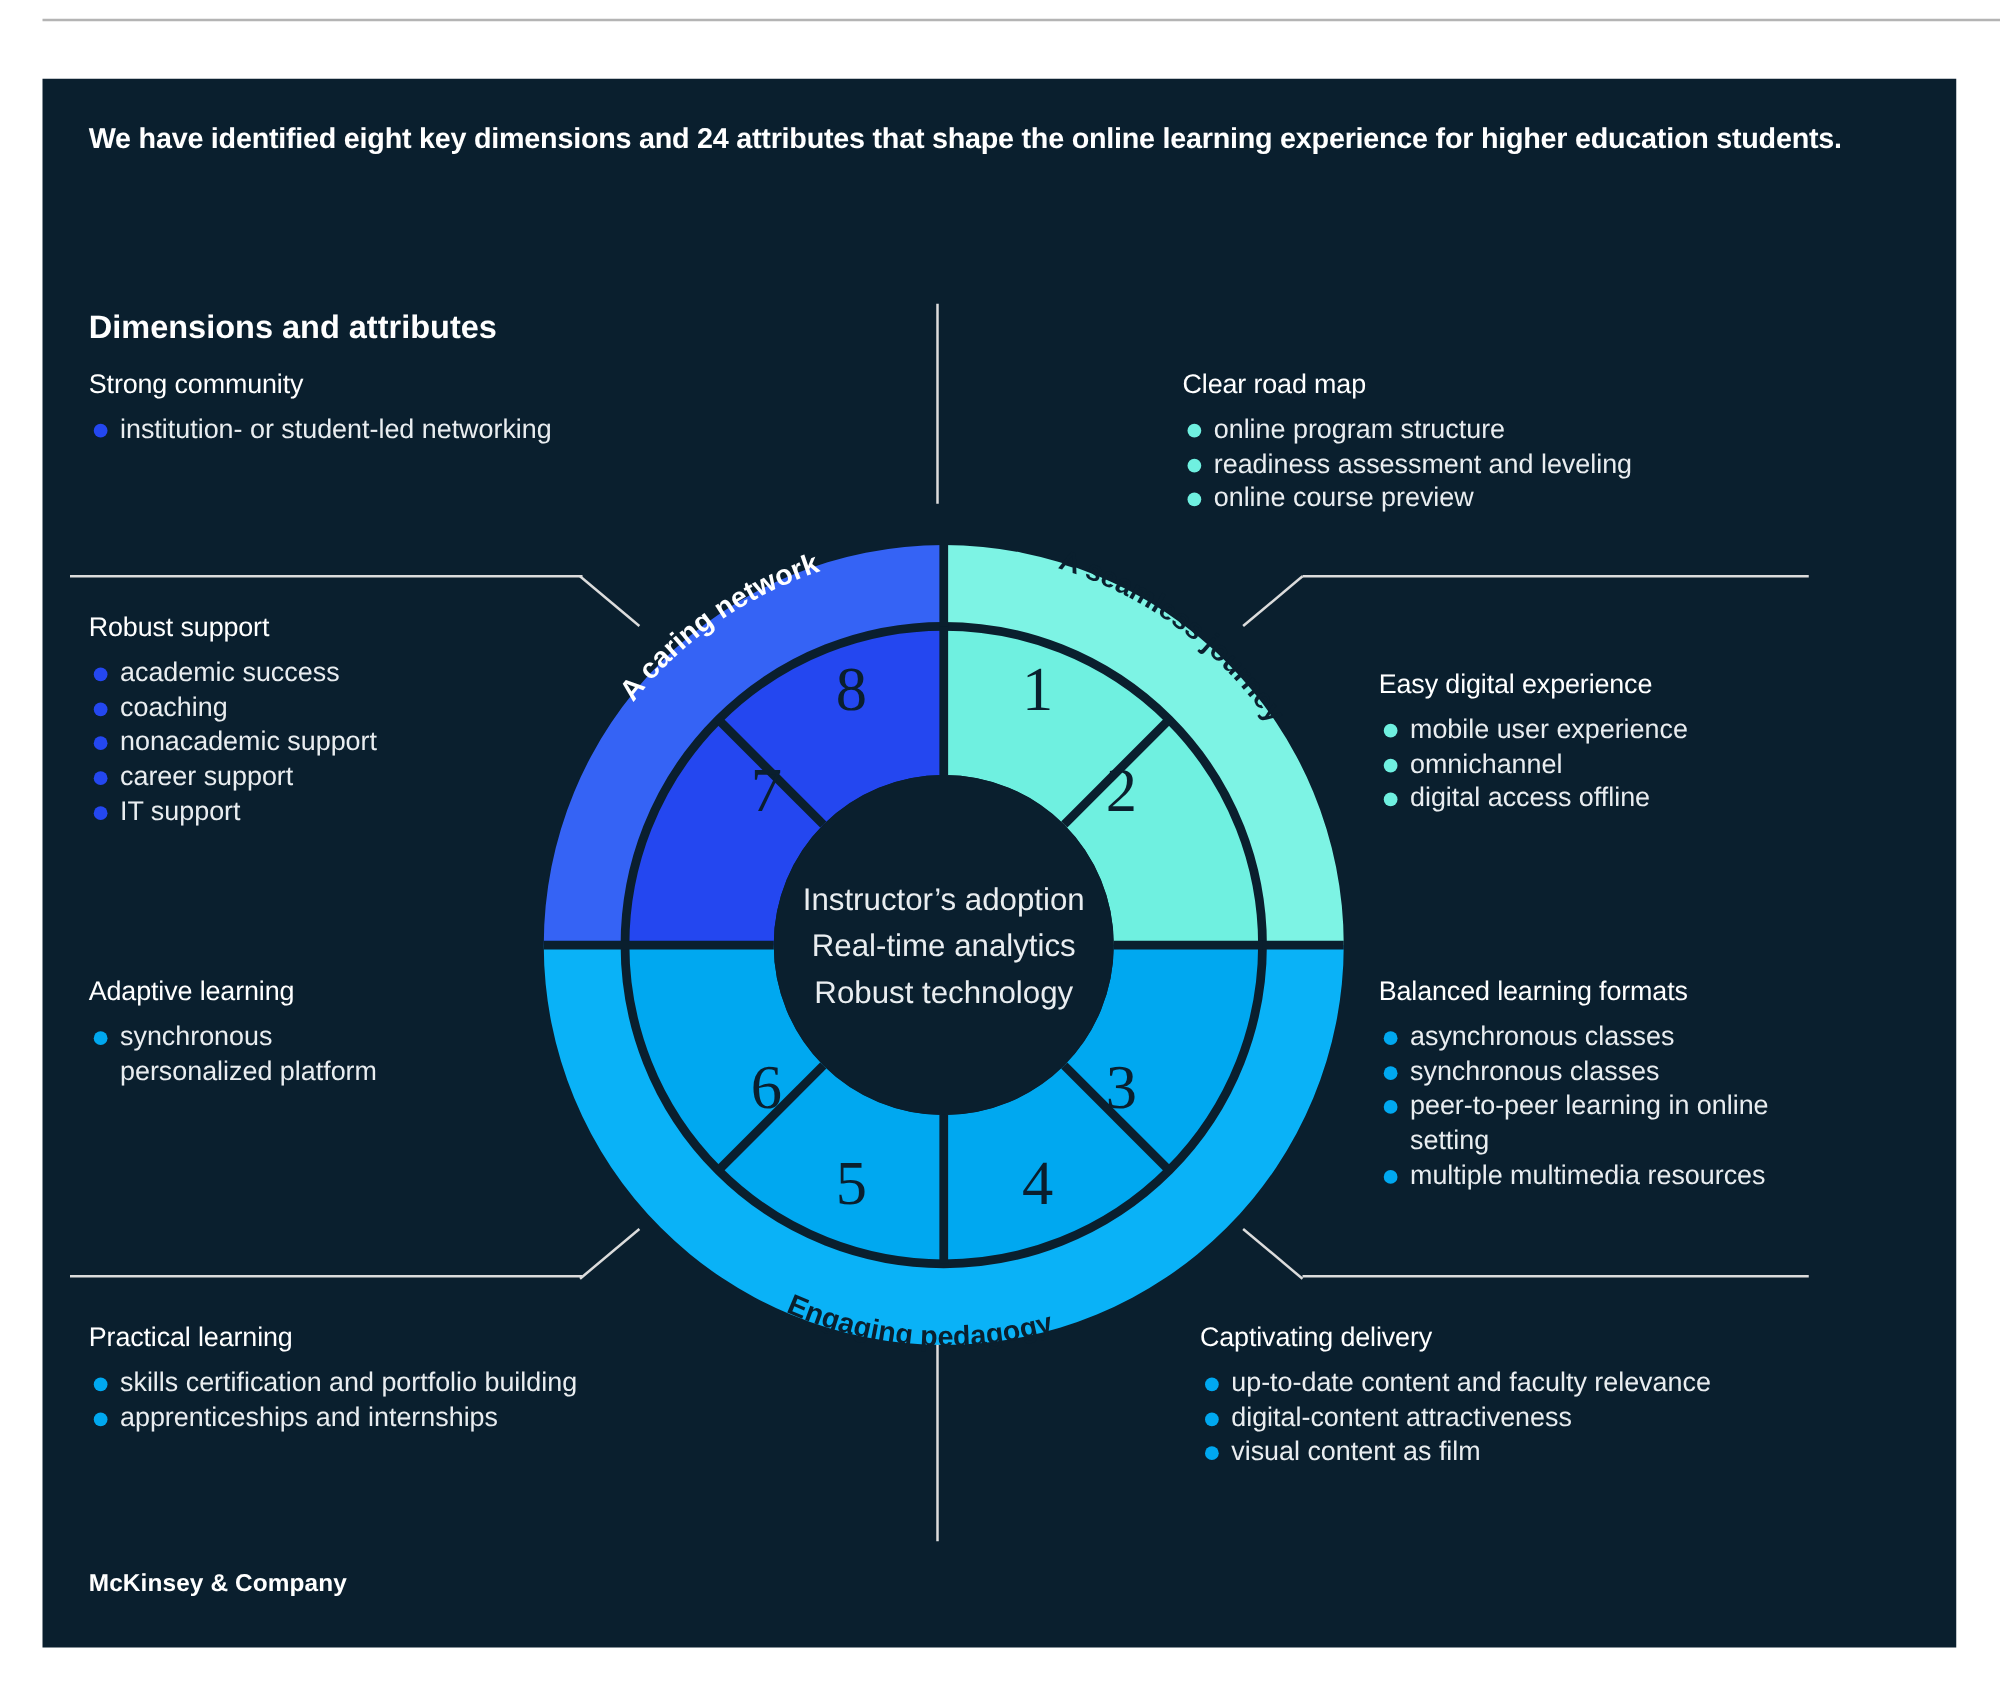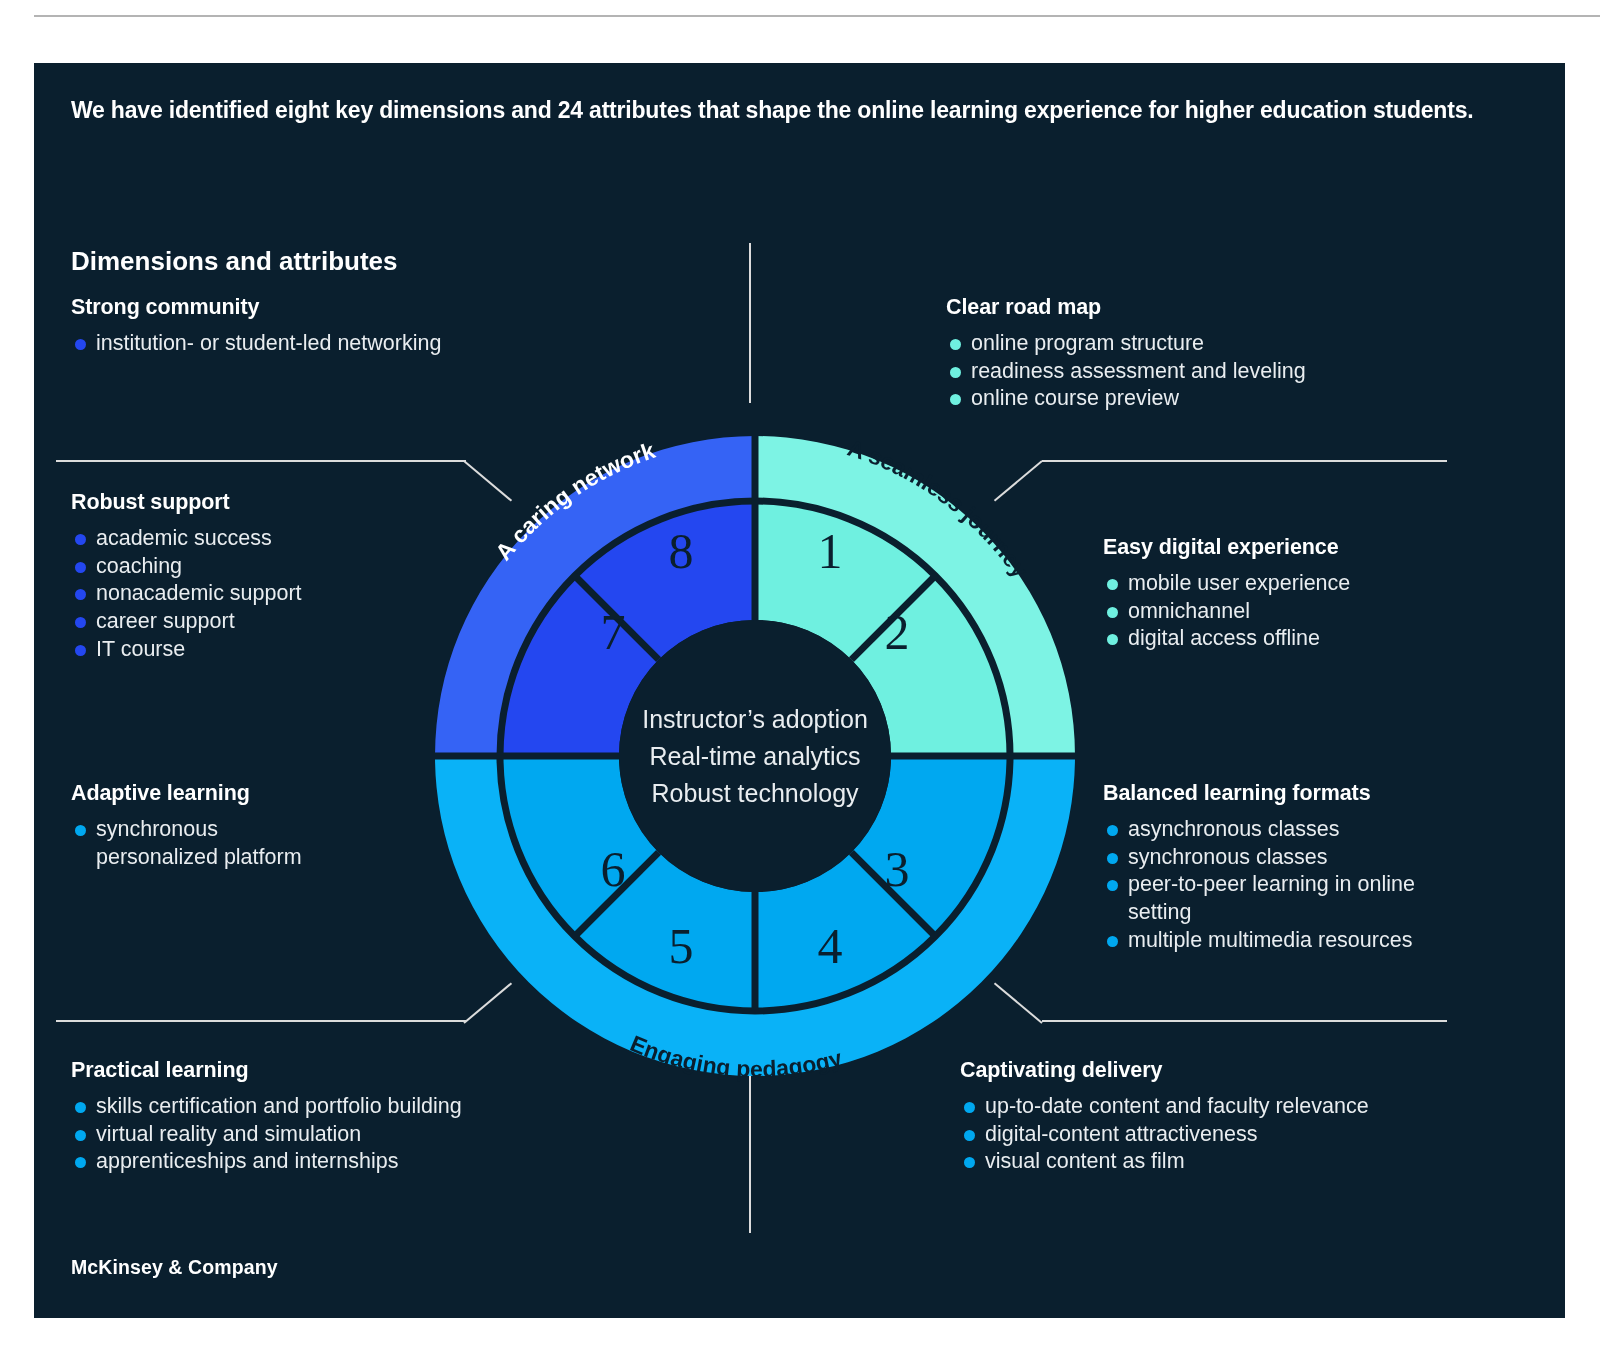--- a/index.html
+++ b/index.html
@@ -80,7 +80,7 @@
     margin: 0 0 10px 0;
     color: #ffffff;
     font-size: 21.5px;
-    font-weight: bold;
+    font-weight: normal;
     letter-spacing: -0.1px;
   }
   .block ul {

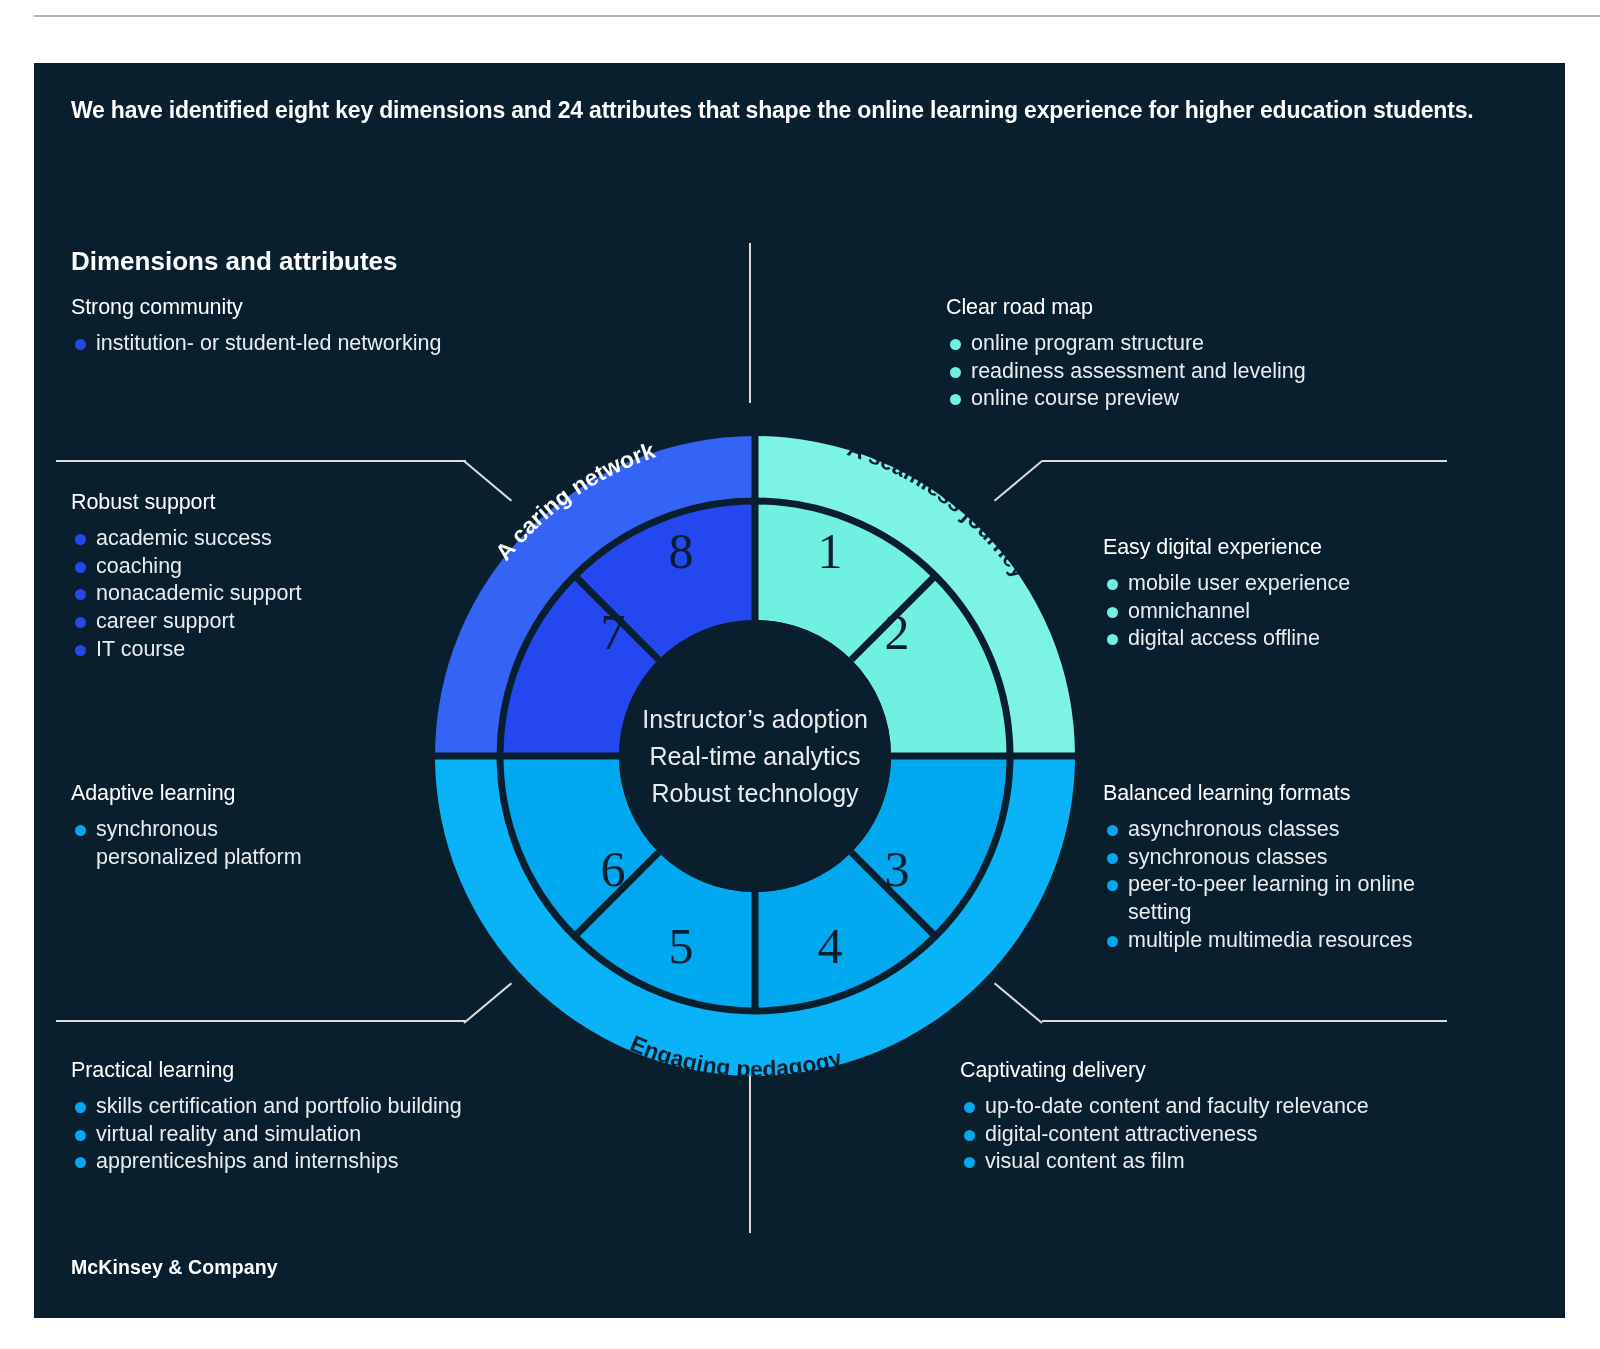--- a/index.html
+++ b/index.html
@@ -168,7 +168,7 @@
       <li>coaching</li>
       <li>nonacademic support</li>
       <li>career support</li>
-      <li>IT course</li>
+      <li>IT support</li>
     </ul>
   </div>
 

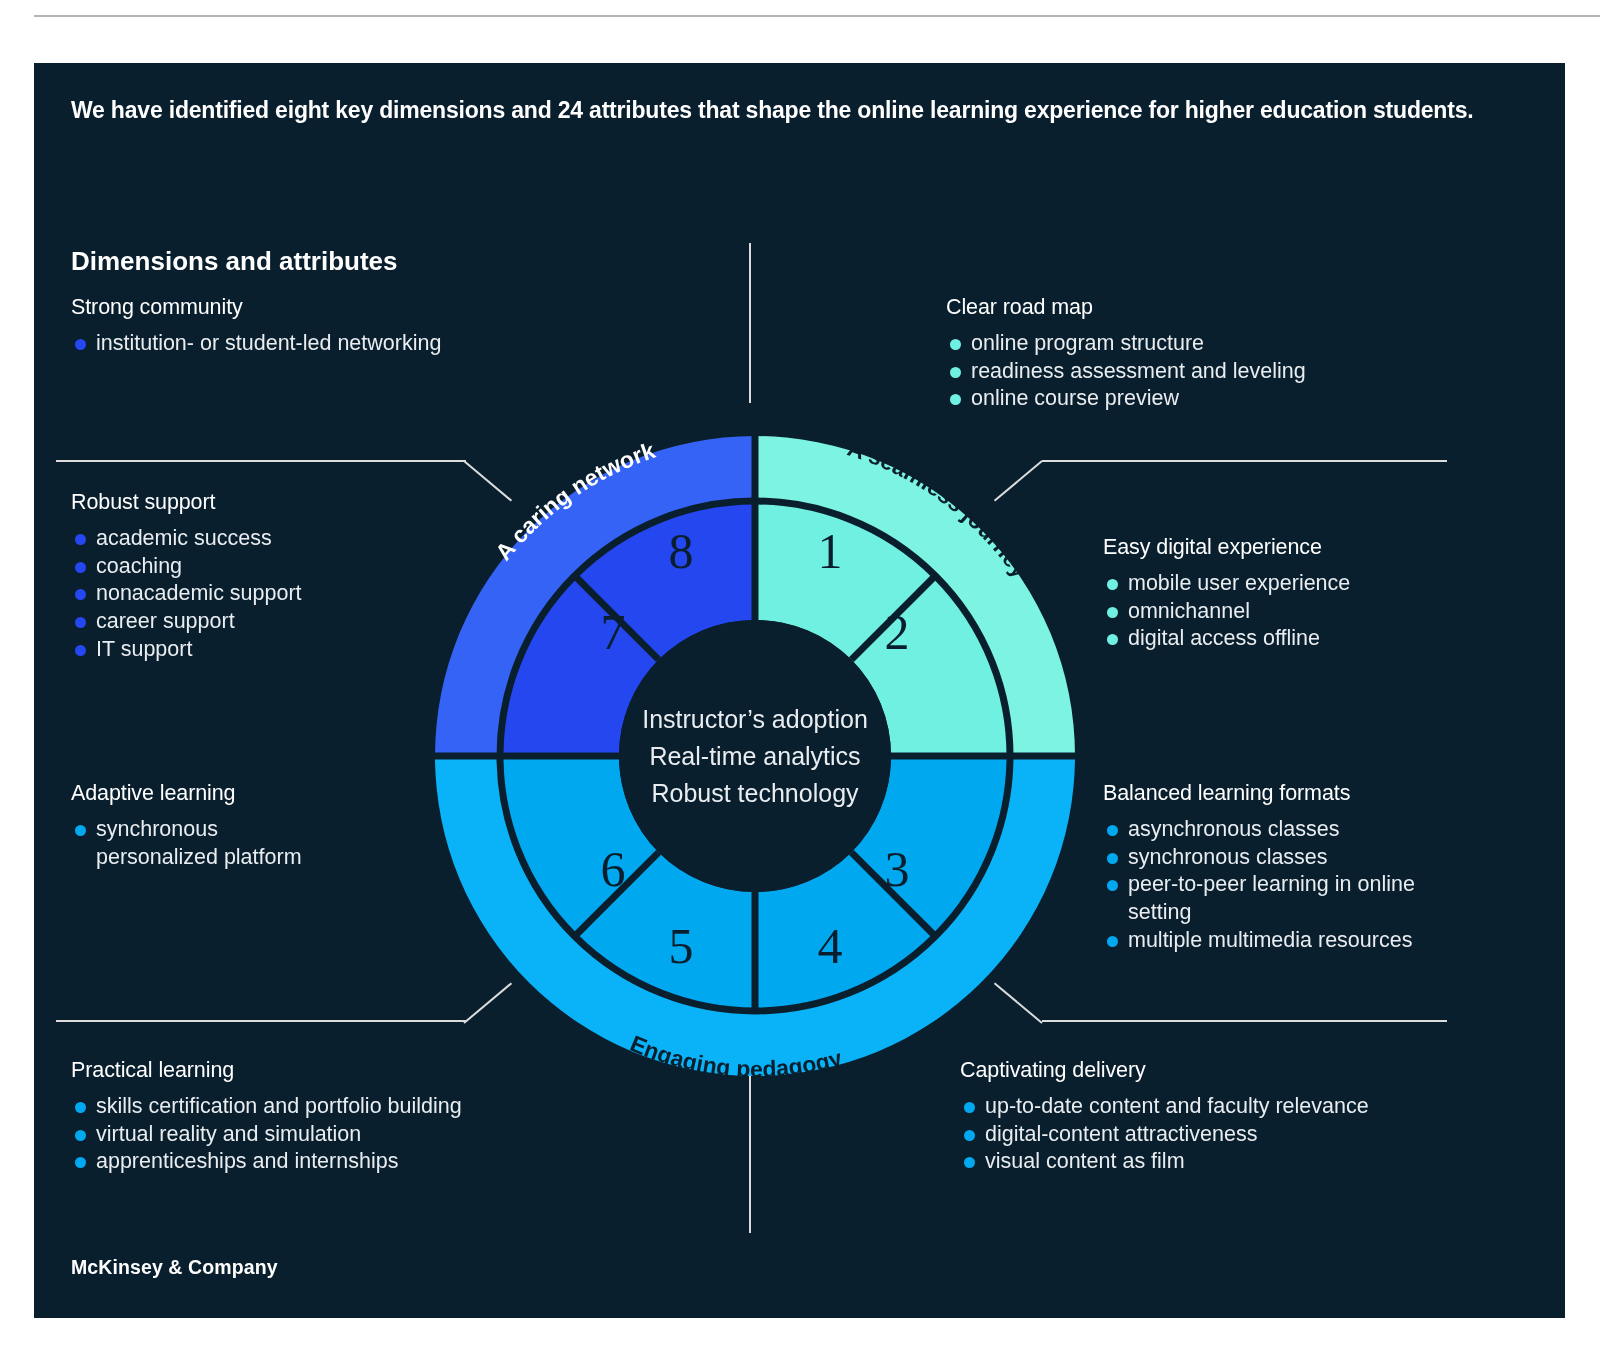--- a/index.html
+++ b/index.html
@@ -183,7 +183,6 @@
     <h3>Practical learning</h3>
     <ul>
       <li>skills certification and portfolio building</li>
-      <li>virtual reality and simulation</li>
       <li>apprenticeships and internships</li>
     </ul>
   </div>

